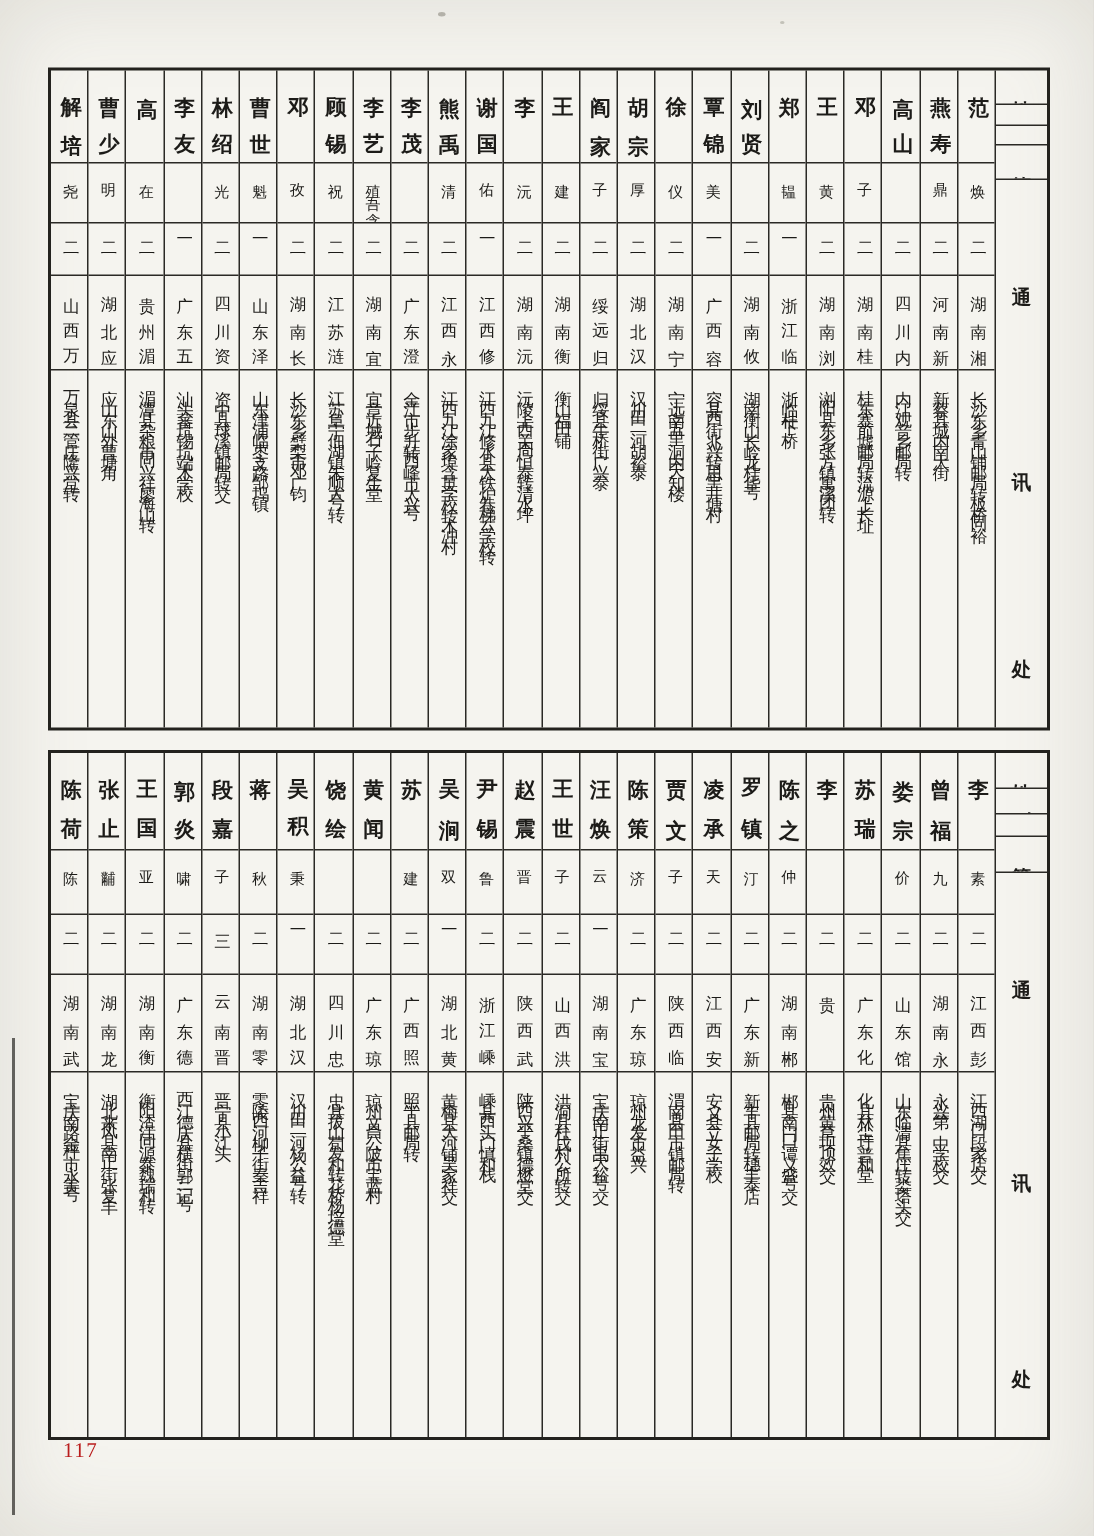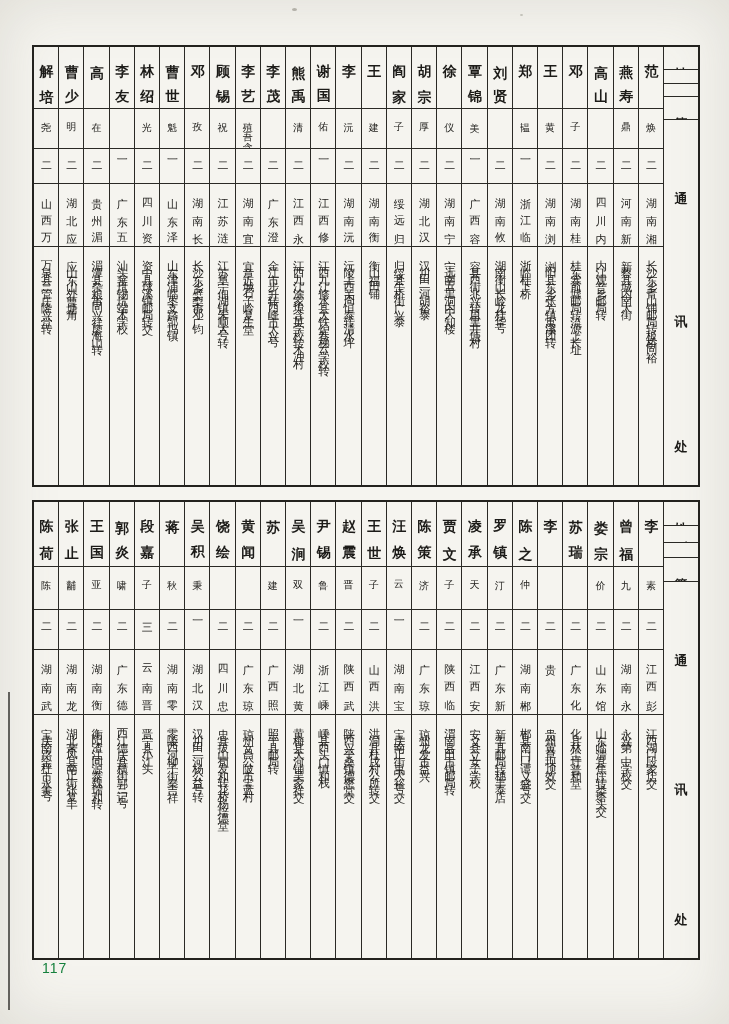--- a/index.html
+++ b/index.html
@@ -60,7 +60,7 @@
   .h-address .vtext { padding:56px 0; }
 
   .page-number { position:absolute; left:42px; top:960px; font-size:14px;
-                 font-family:Liberation Sans, sans-serif; color:#15803d; letter-spacing:1px; }
+                 font-family:Liberation Serif, serif; color:#b91c1c; letter-spacing:1px; }
   .edge-line { position:absolute; left:8px; top:692px; width:2px; height:318px;
                background:#34332f; opacity:.75; }
   .speck-a { position:absolute; left:292px; top:8px; width:5px; height:3px; background:#8d8a80; opacity:.6; border-radius:50%; }

